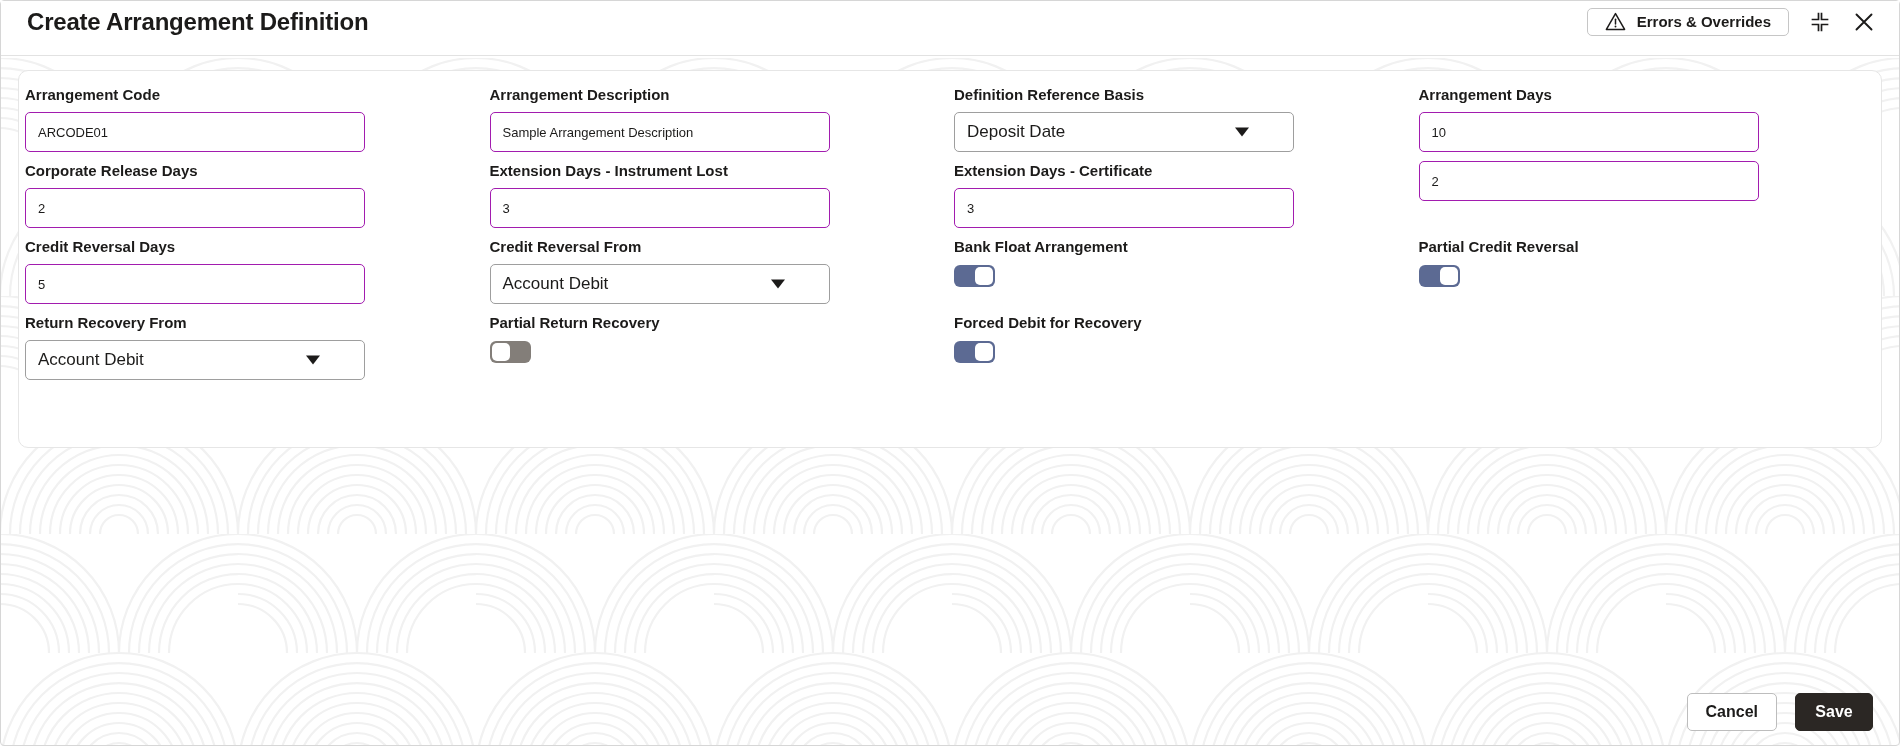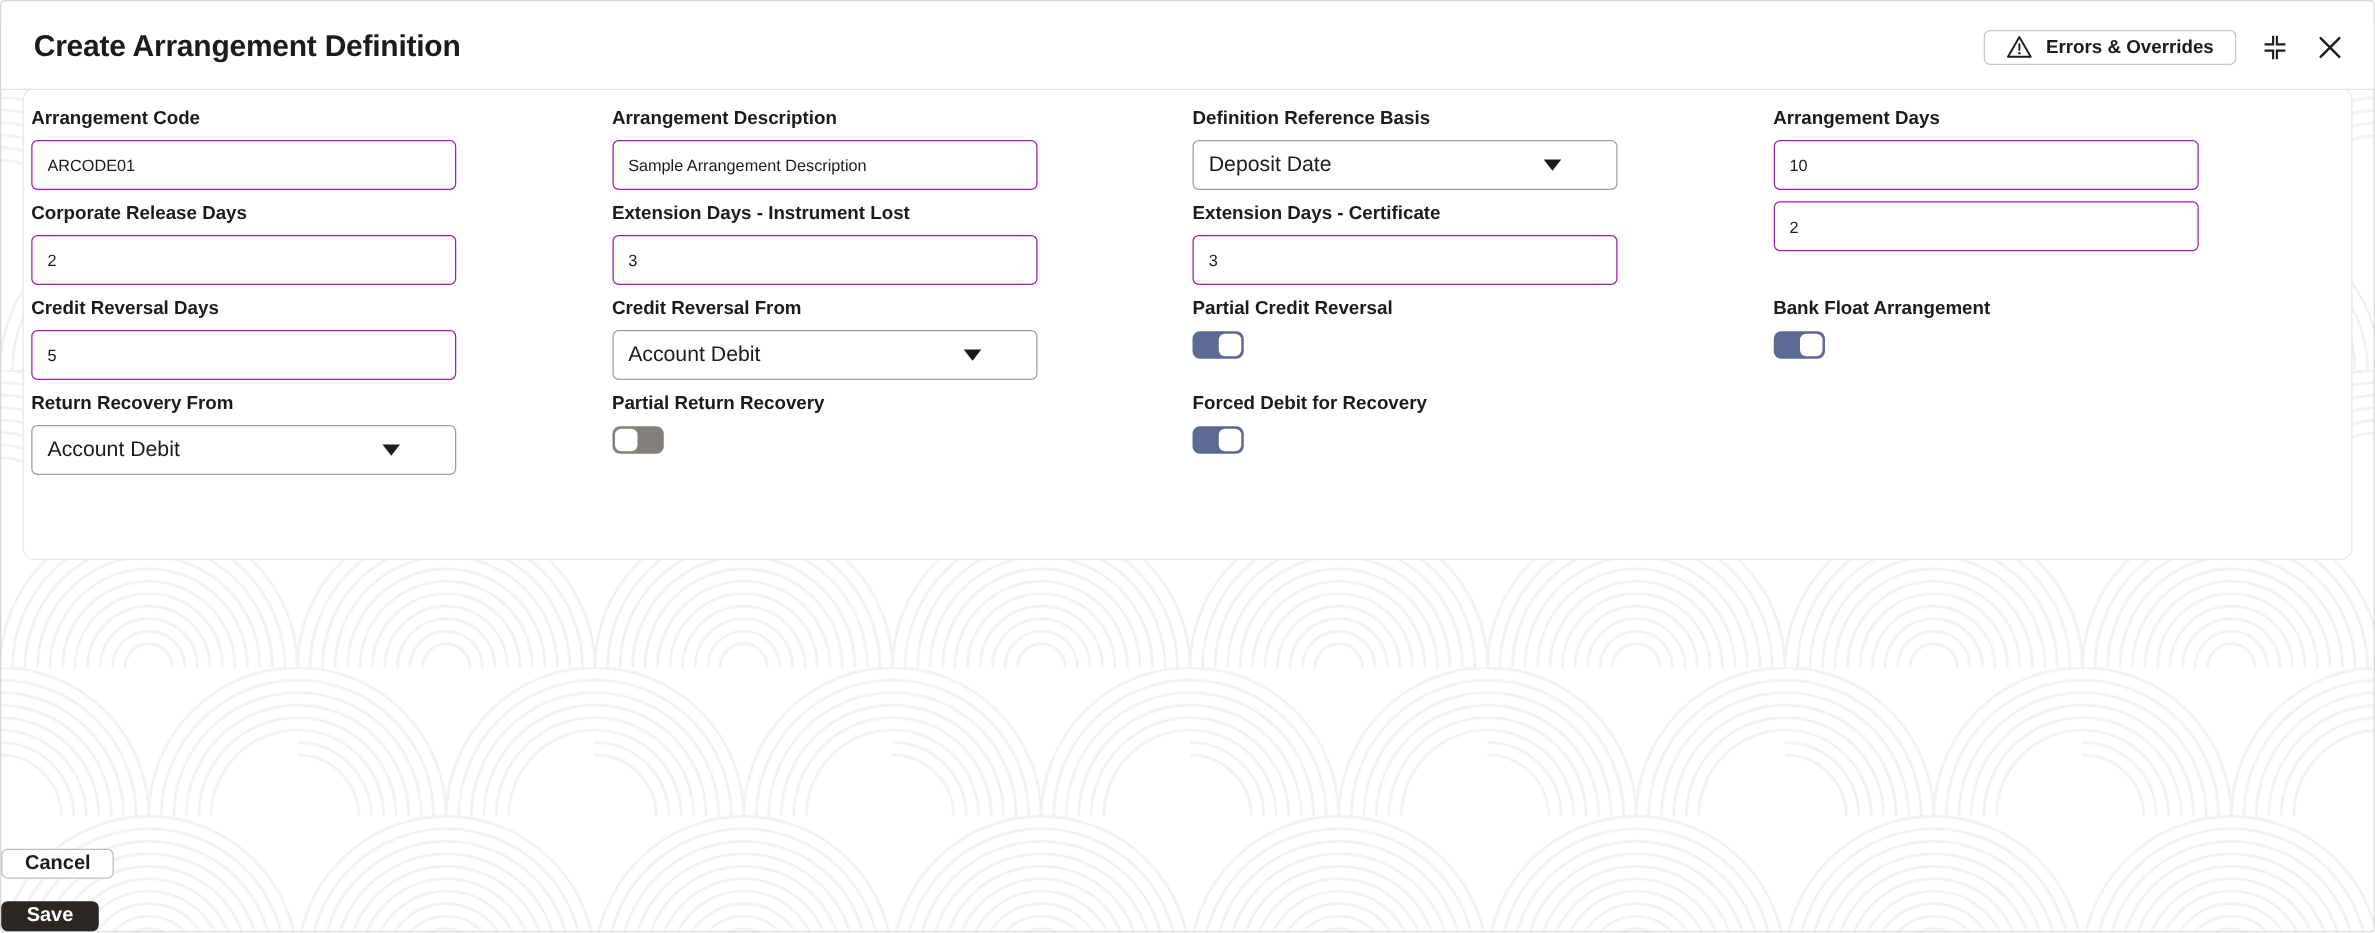--- a/index.html
+++ b/index.html
@@ -51,7 +51,6 @@
     align-items: center;
     padding: 0 22px 13px 26px;
     z-index: 3;
-    margin-top: 16px;
   }
   .page-title {
     font-size: 24px;

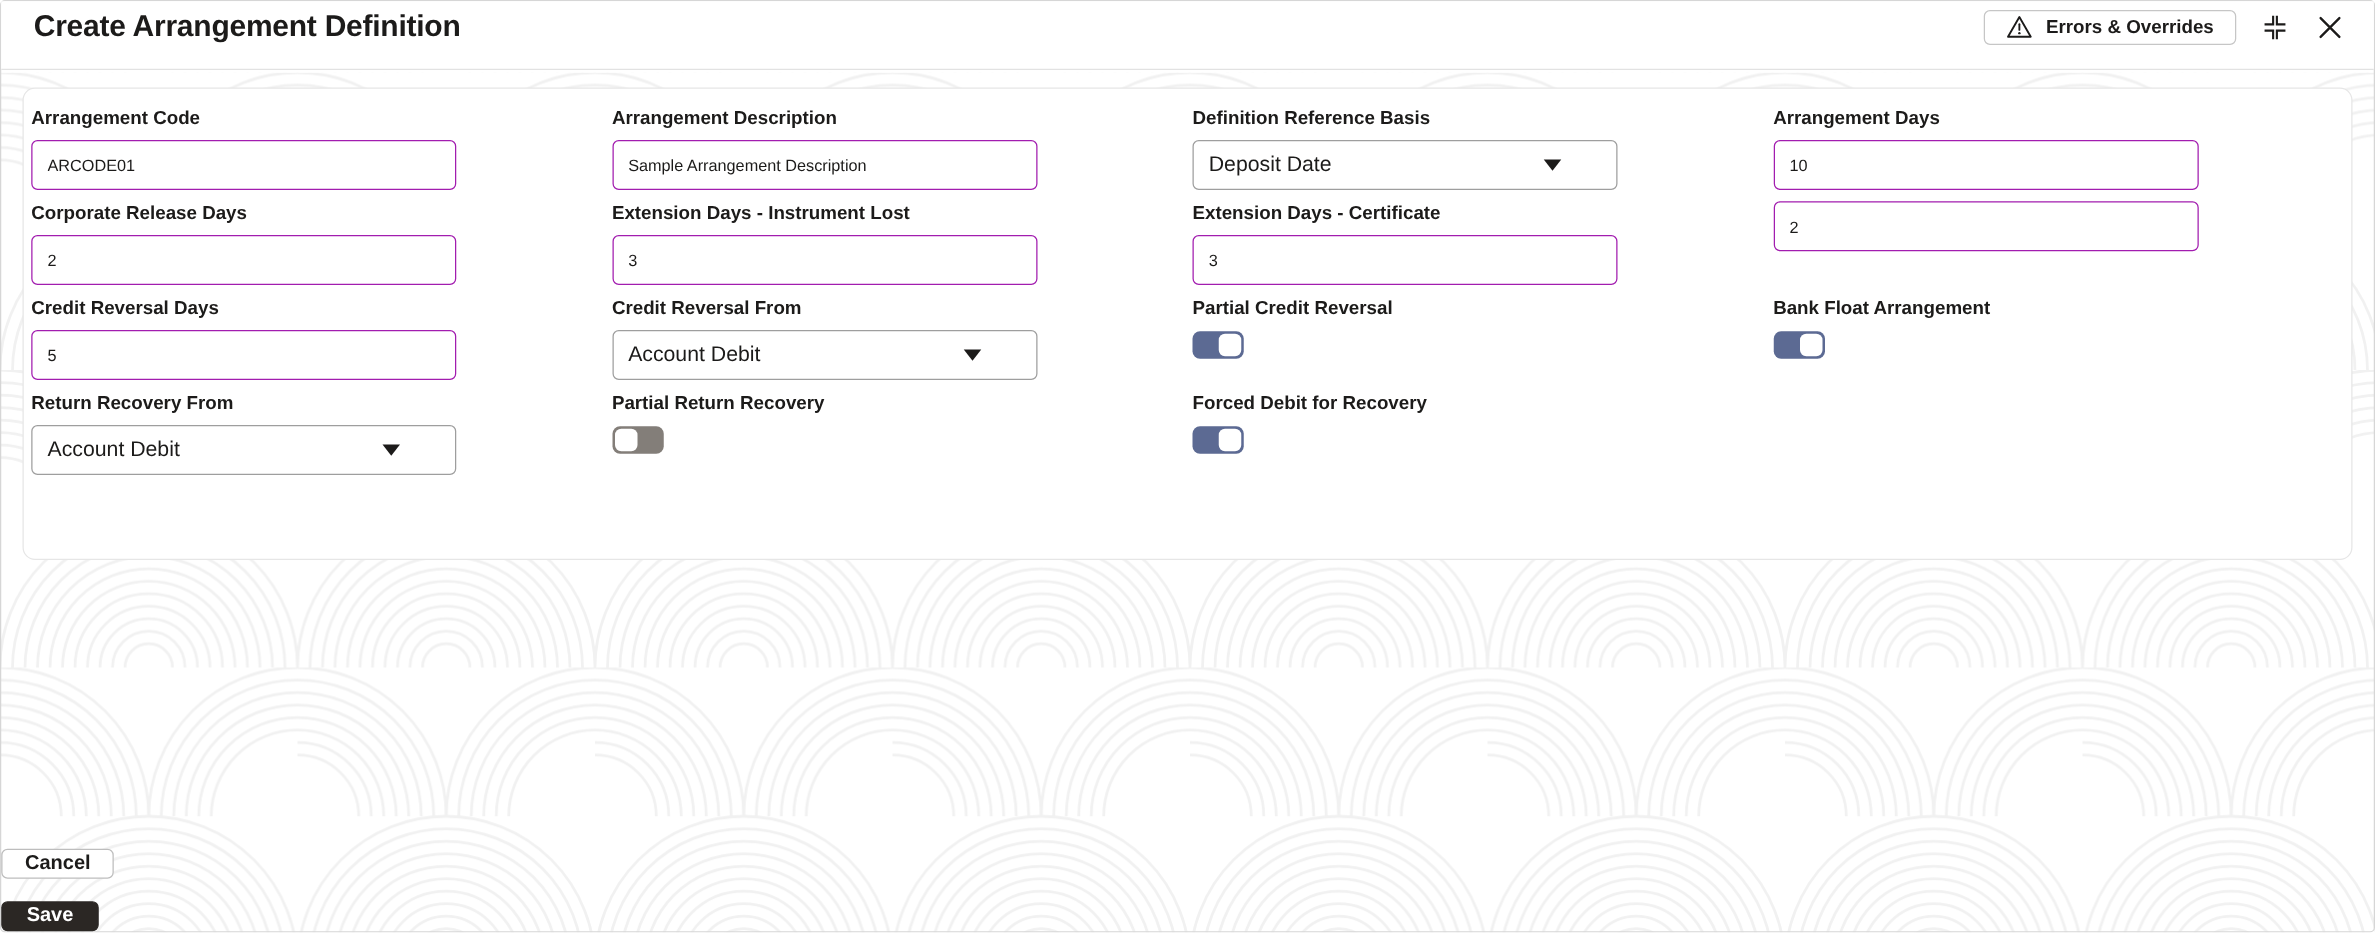--- a/index.html
+++ b/index.html
@@ -373,7 +373,7 @@
           </div>
         </div>
         <div class="field">
-          <div class="field-label">Partial Credit Reversal</div>
+          <div class="field-label">Bank Float Arrangement</div>
           <div class="field-control">
             <div class="toggle on">
               <span class="knob"></span>
@@ -381,7 +381,7 @@
           </div>
         </div>
         <div class="field">
-          <div class="field-label">Bank Float Arrangement</div>
+          <div class="field-label">Partial Credit Reversal</div>
           <div class="field-control">
             <div class="toggle on">
               <span class="knob"></span>

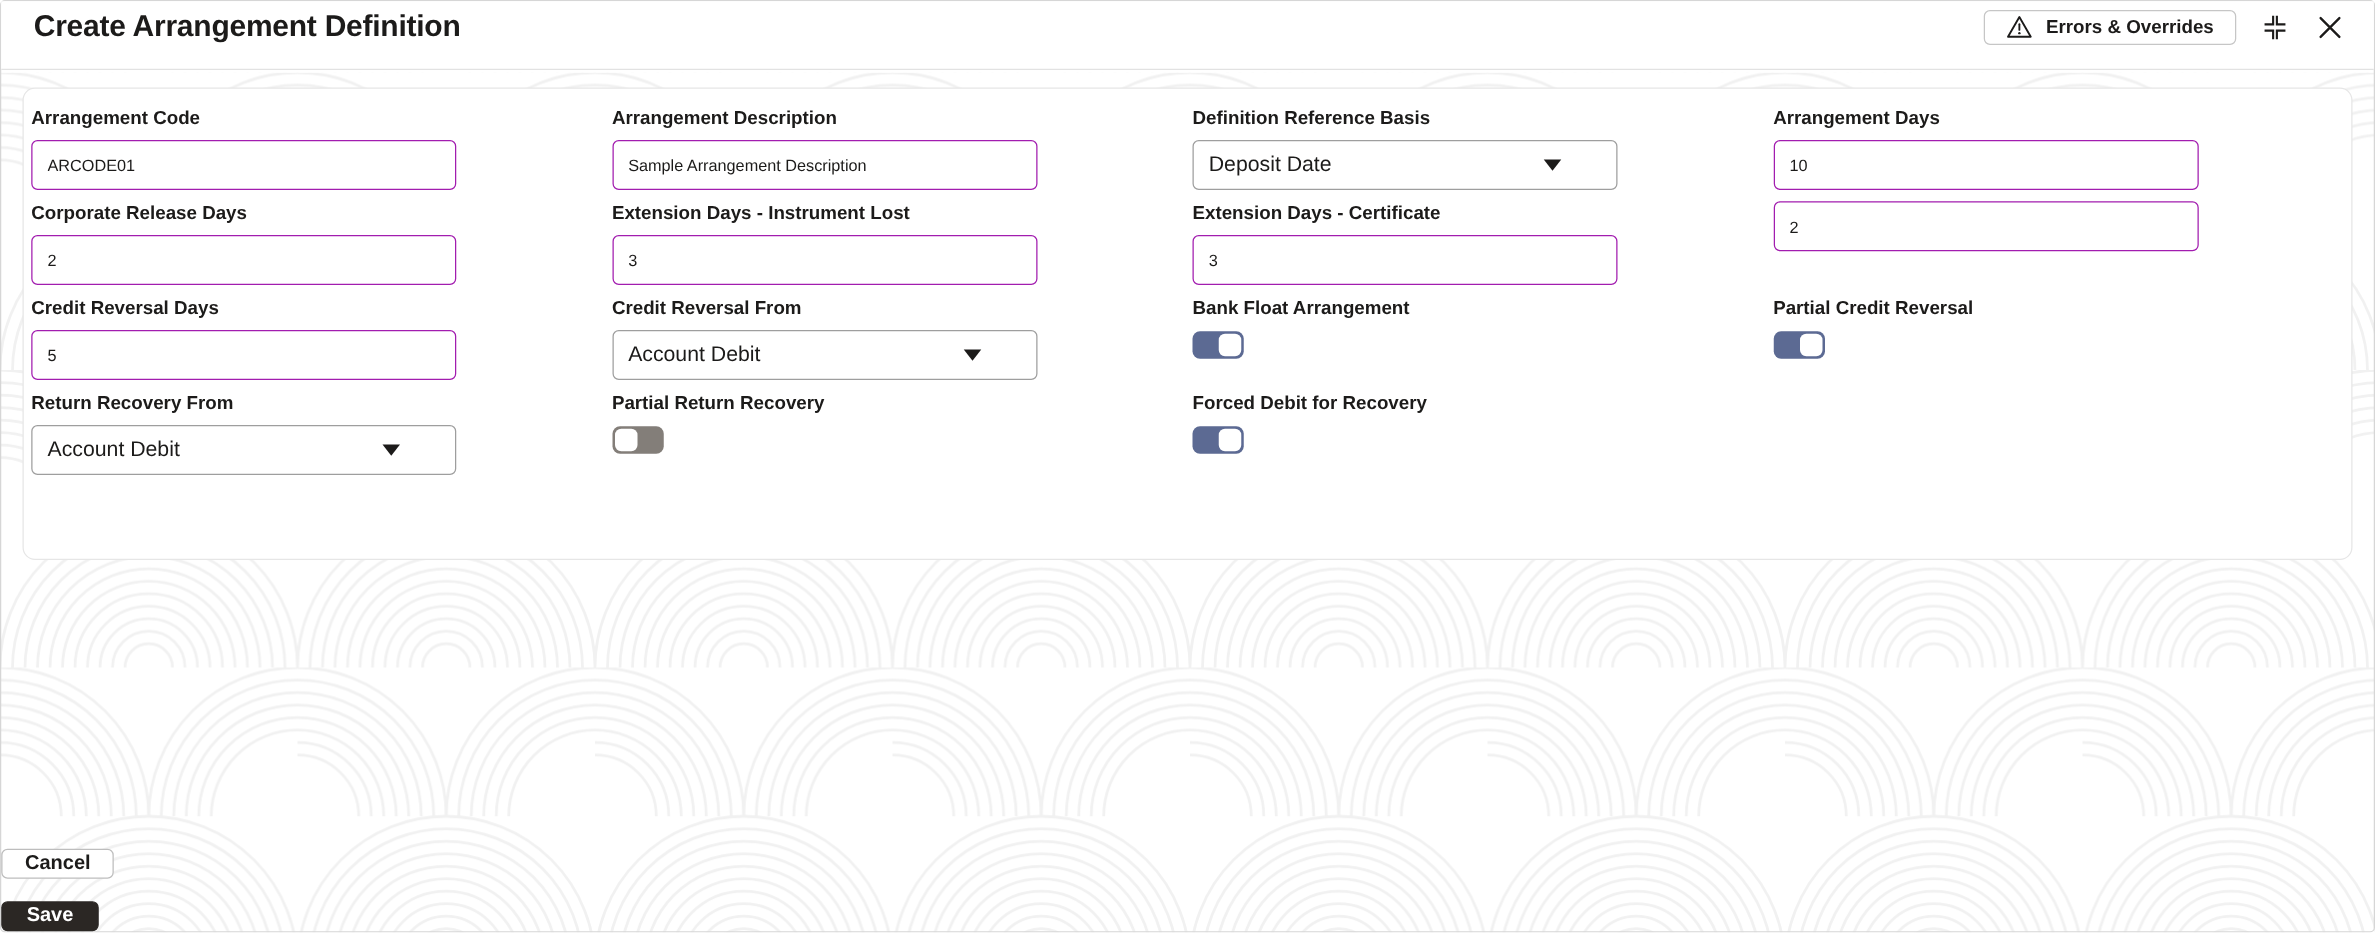--- a/index.html
+++ b/index.html
@@ -197,12 +197,11 @@
     width: 1898px;
     height: 66px;
     display: flex;
-    align-items: flex-start;
+    align-items: center;
     justify-content: flex-end;
     gap: 18px;
     padding-right: 26px;
     z-index: 3;
-    flex-direction: column;
   }
   .btn {
     height: 38px;

